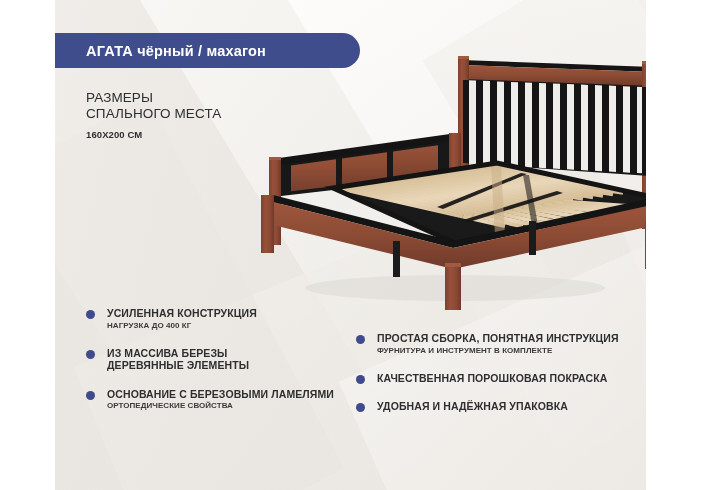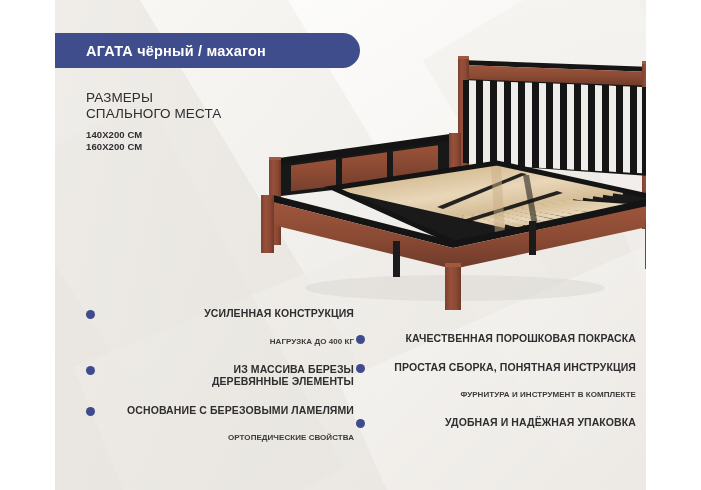--- a/index.html
+++ b/index.html
@@ -200,7 +200,6 @@
         <div>СПАЛЬНОГО МЕСТА</div>
       </div>
       <div class="sizes">
-        <div>140X200 СМ</div>
         <div>160X200 СМ</div>
       </div>
     </div>

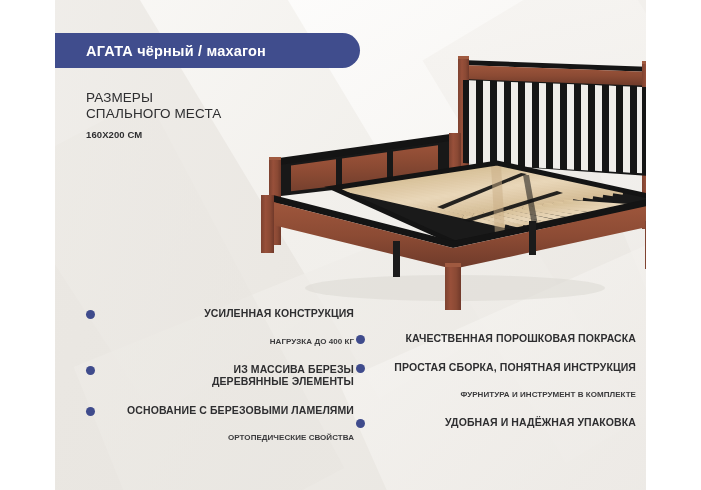--- a/index.html
+++ b/index.html
@@ -138,7 +138,7 @@
   #features-left  { left: 31px;  top: 307px; width: 268px; }
   #features-right { left: 301px; top: 332px; width: 280px; }
 
-  .feat { position: relative; padding-left: 21px; margin-bottom: 16px; text-align: right; }
+  .feat { position: relative; padding-left: 21px; margin-bottom: 16px; }
   .feat:last-child { margin-bottom: 0; }
 
   .bullet {

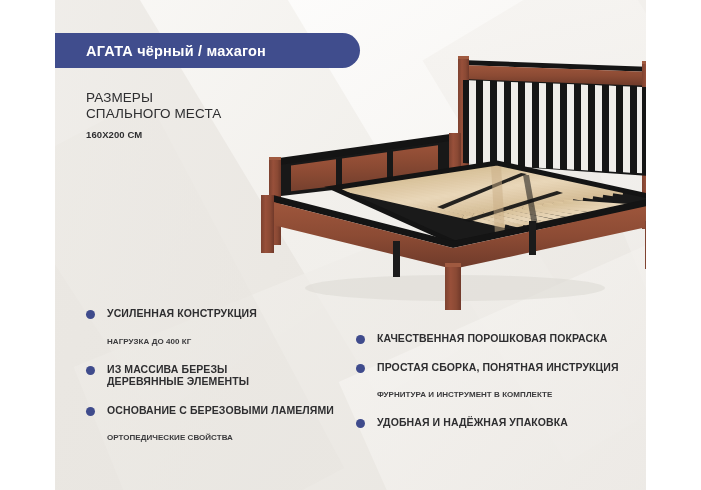--- a/index.html
+++ b/index.html
@@ -161,7 +161,7 @@
     font-weight: bold;
     line-height: 10px;
     letter-spacing: .05px;
-    margin-top: 17px;
+    margin-top: 1px;
   }
 
   

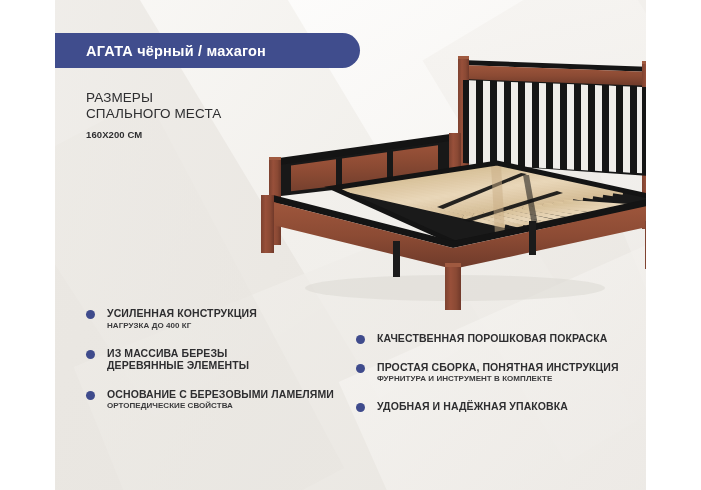--- a/index.html
+++ b/index.html
@@ -376,17 +376,17 @@
 
       <div class="feat">
         <span class="bullet"></span>
-        <div class="title">КАЧЕСТВЕННАЯ ПОРОШКОВАЯ ПОКРАСКА</div>
-      </div>
-
-      <div class="feat">
-        <span class="bullet"></span>
         <div class="title">ПРОСТАЯ СБОРКА, ПОНЯТНАЯ ИНСТРУКЦИЯ</div>
         <div class="sub">ФУРНИТУРА И ИНСТРУМЕНТ В КОМПЛЕКТЕ</div>
       </div>
 
       <div class="feat">
         <span class="bullet"></span>
+        <div class="title">КАЧЕСТВЕННАЯ ПОРОШКОВАЯ ПОКРАСКА</div>
+      </div>
+
+      <div class="feat">
+        <span class="bullet"></span>
         <div class="title">УДОБНАЯ И НАДЁЖНАЯ УПАКОВКА</div>
       </div>
 

